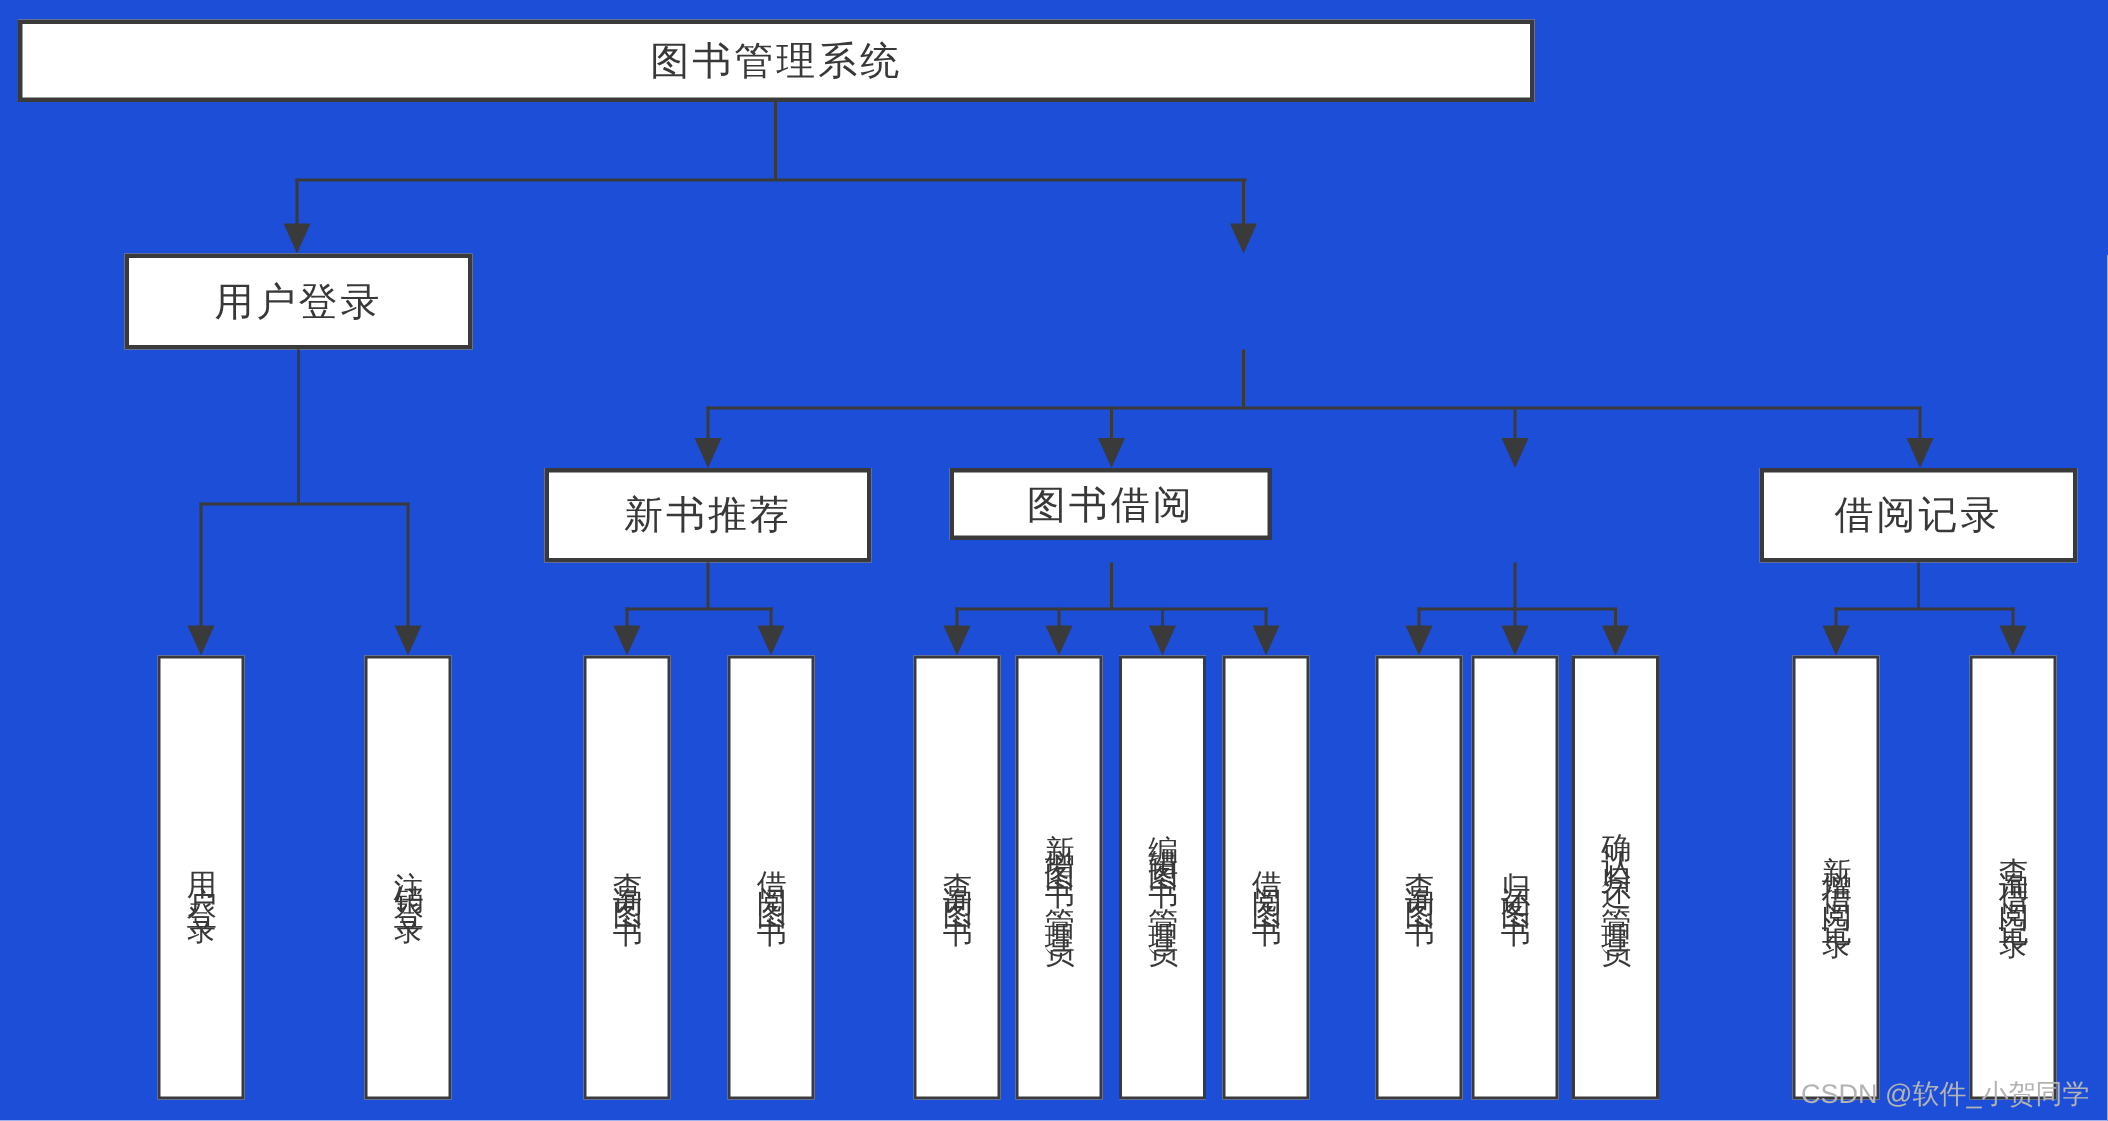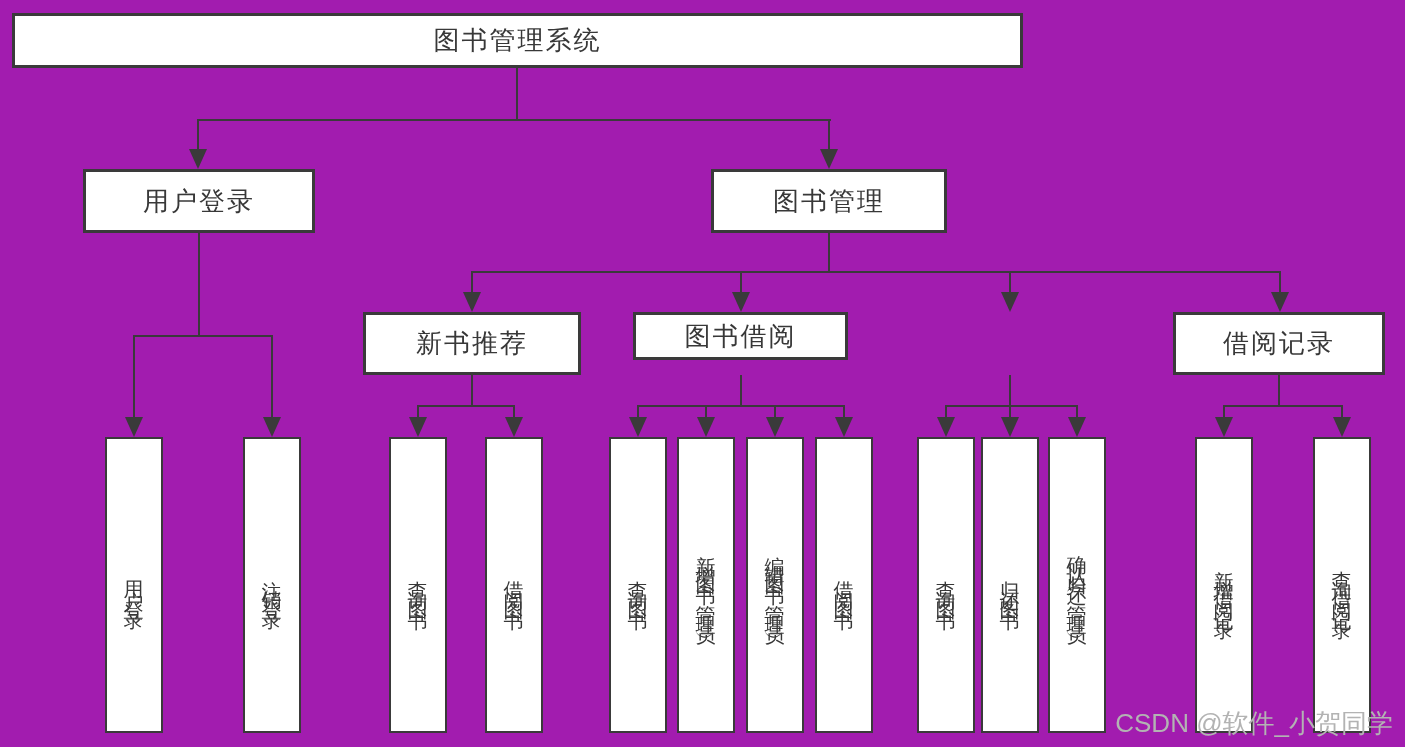--- a/index.html
+++ b/index.html
@@ -4,7 +4,7 @@
 <style>
   html,body{margin:0;padding:0;background:#ffffff;}
   #canvas{
-    position:relative;width:1405px;height:747px;background:#a21caf;overflow:hidden;
+    position:relative;width:1405px;height:747px;background:#1d4ed8;overflow:hidden;
     font-family:"Liberation Sans","DejaVu Sans",sans-serif;color:#383838;
   }
   .node{

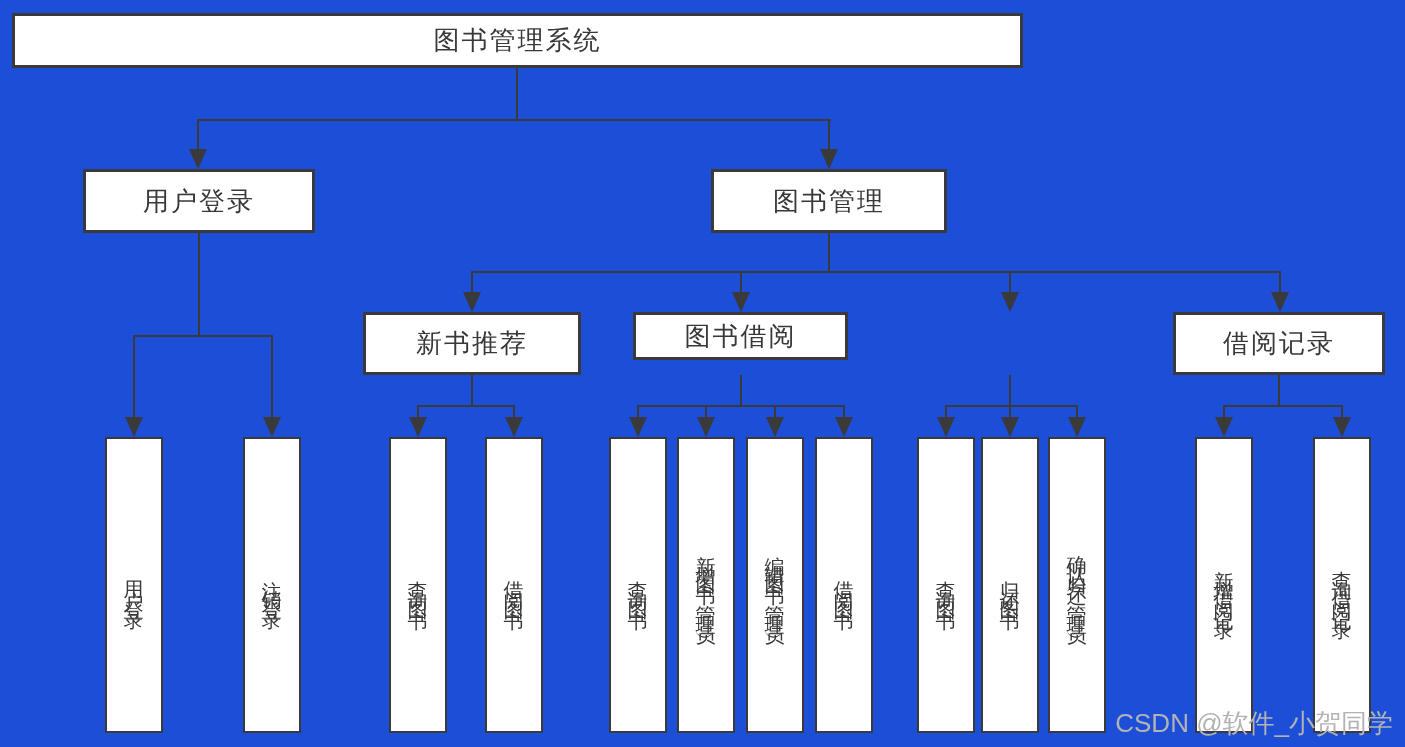--- a/index.html
+++ b/index.html
@@ -44,9 +44,6 @@
 
   <div class="node" style="left:83px;top:169px;width:232px;height:64px">
     <span class="lbl">用户登录</span>
-  </div>
-  <div class="node" style="left:711px;top:169px;width:236px;height:64px">
-    <span class="lbl">图书管理</span>
   </div>
 
   <div class="vline" style="left:198px;top:233px;height:104px"></div>

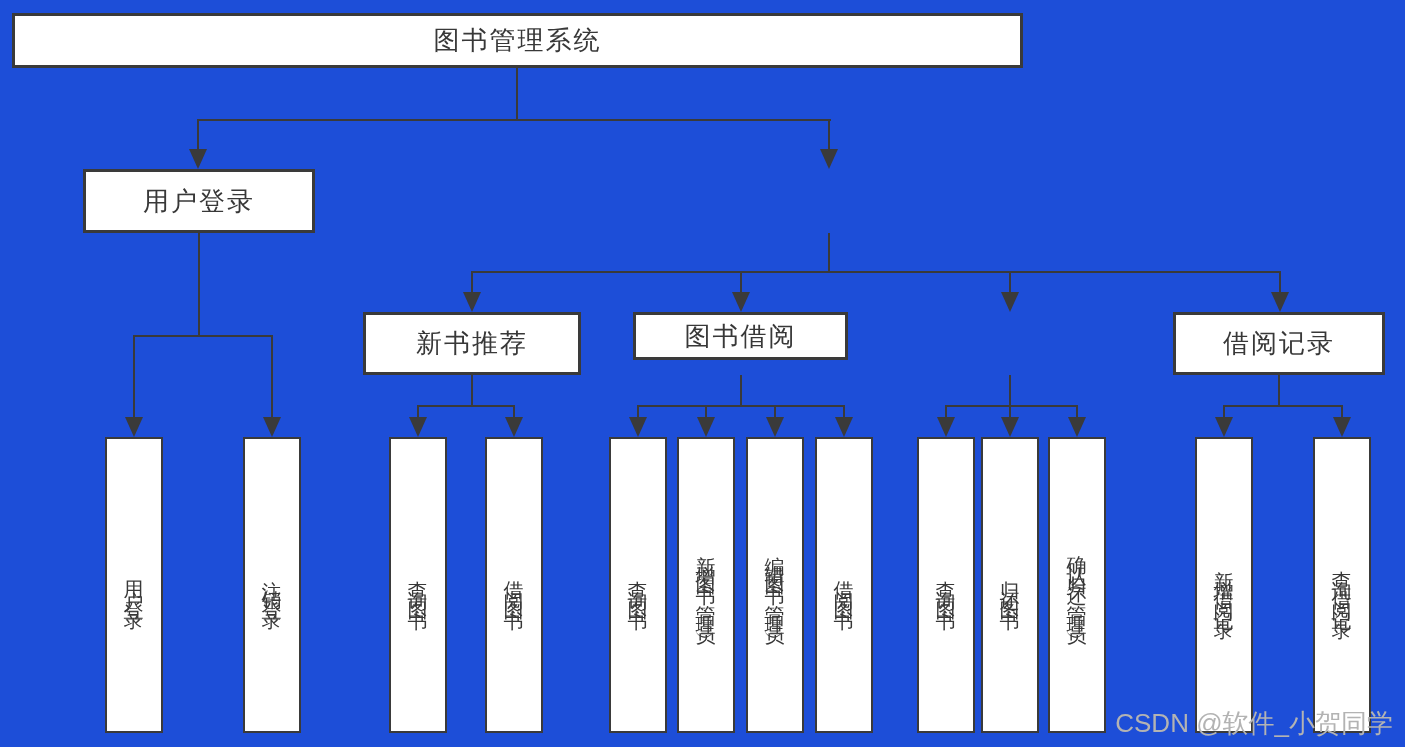--- a/index.html
+++ b/index.html
@@ -24,7 +24,7 @@
     border-left:9px solid transparent;border-right:9px solid transparent;
     border-top:20px solid #3a3a3a;
   }
-  .watermark{position:absolute;right:12px;bottom:6px;font-size:26px;color:#b3b3b3;z-index:5;white-space:nowrap;}
+  .watermark{position:absolute;right:12px;bottom:6px;font-size:18px;color:#b3b3b3;z-index:5;white-space:nowrap;}
 </style>
 </head>
 <body>

